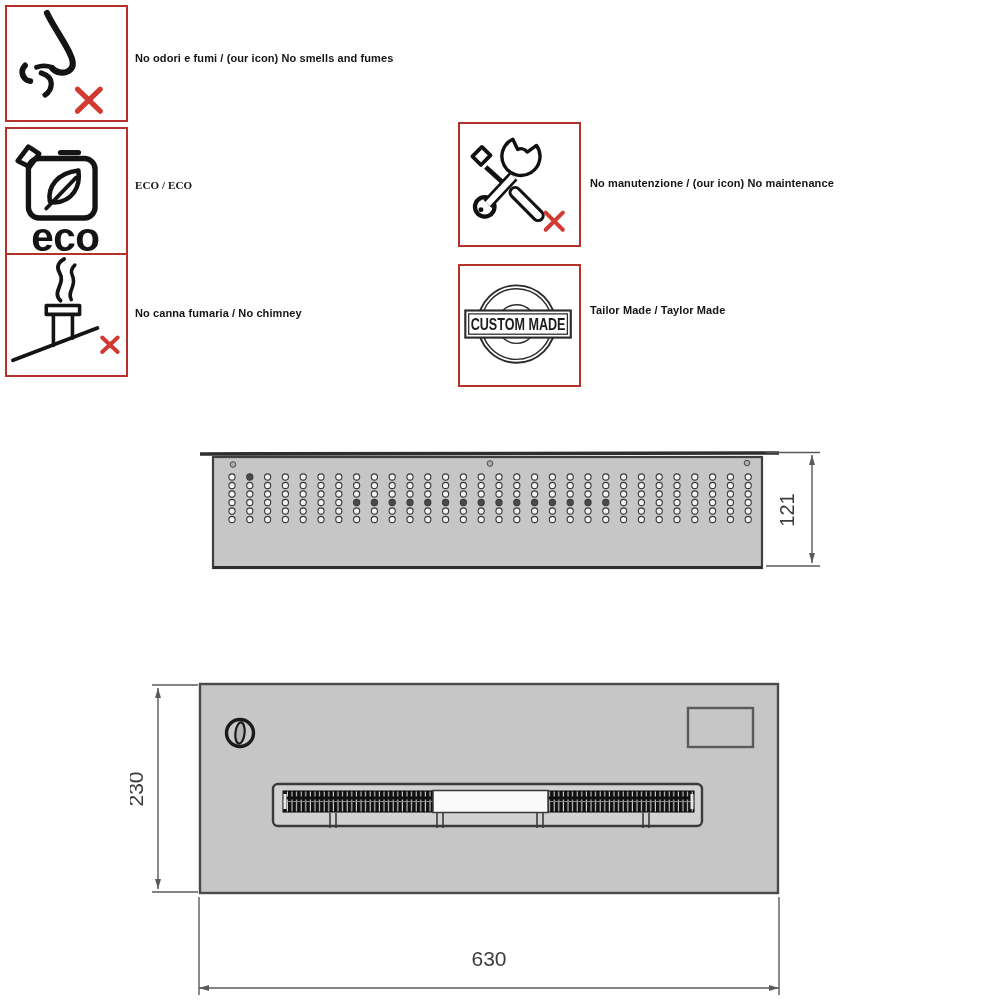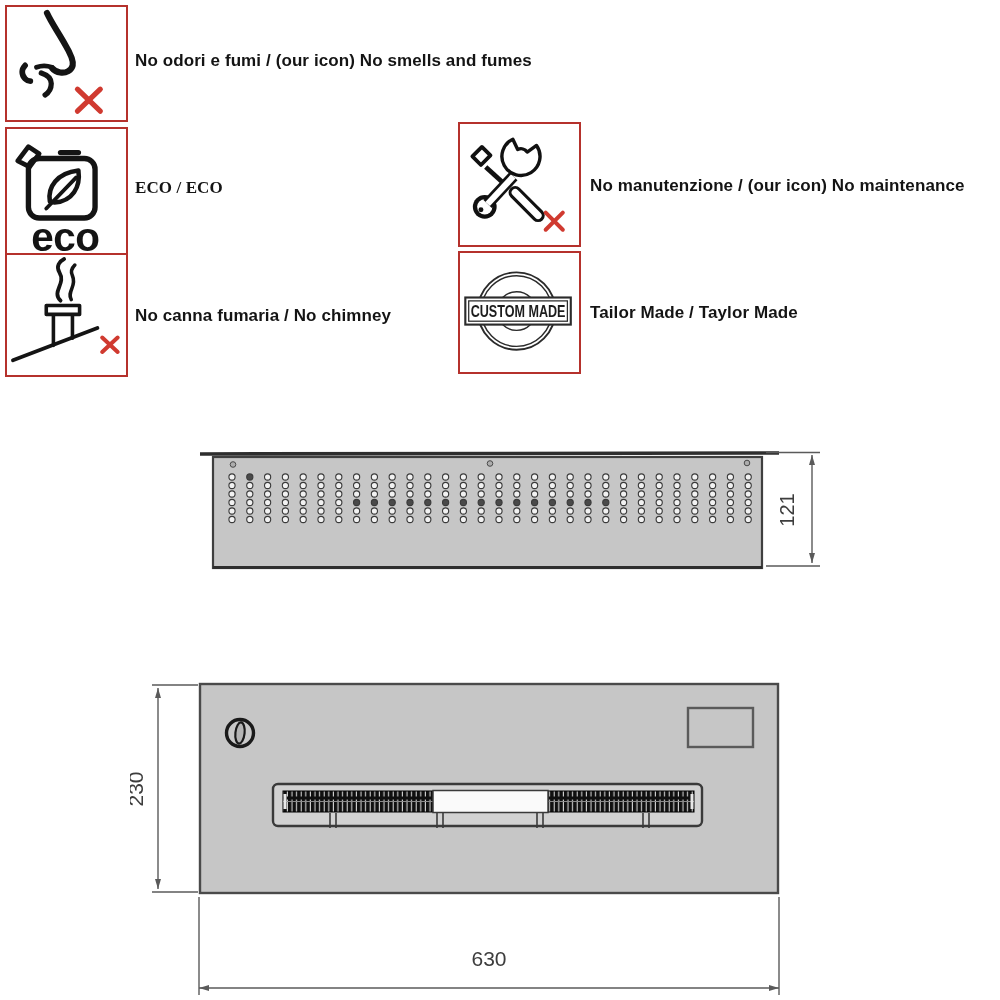--- a/index.html
+++ b/index.html
@@ -7,7 +7,7 @@
           font-family:"Liberation Sans",sans-serif;}
   .icon-box{position:absolute;border:2px solid #b5312c;background:#fff;box-sizing:border-box;}
   .icon-box svg{width:100%;height:100%;display:block;}
-  .feature-label{position:absolute;font-weight:bold;font-size:17px;color:#141414;
+  .feature-label{position:absolute;font-weight:bold;font-size:11px;color:#141414;
                  white-space:nowrap;line-height:1.1;letter-spacing:0.1px;}
   .drawing{position:absolute;}
   .dim-text{font-family:"Liberation Sans",sans-serif;fill:#3d3d3d;}

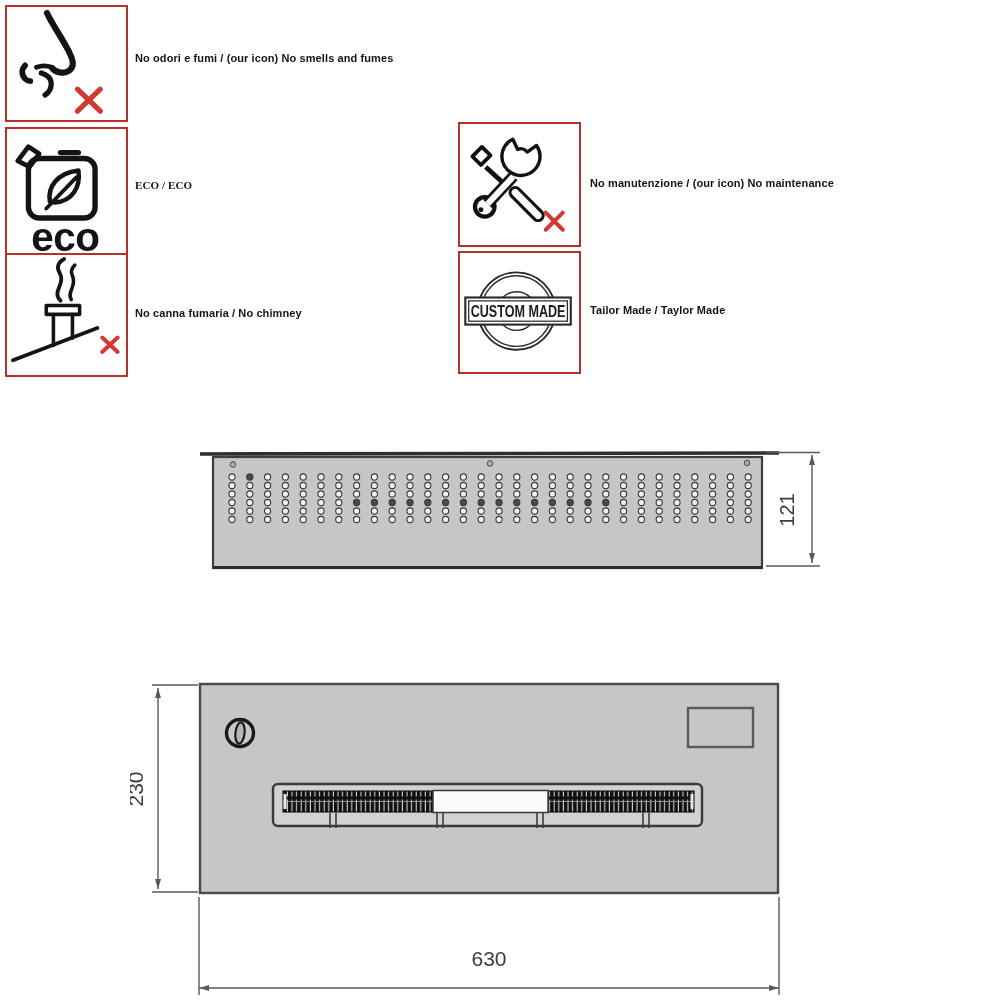--- a/index.html
+++ b/index.html
@@ -85,7 +85,7 @@
     </svg>
   </div>
 
-  <div class="icon-box" style="left:458px;top:251px;width:123px;height:123px;">
+  <div class="icon-box" style="left:458px;top:264px;width:123px;height:123px;">
     <svg viewBox="0 0 122 123">
       <g fill="none" stroke="#2b2b2b">
         <circle cx="58" cy="60" r="40" stroke-width="2"></circle>

